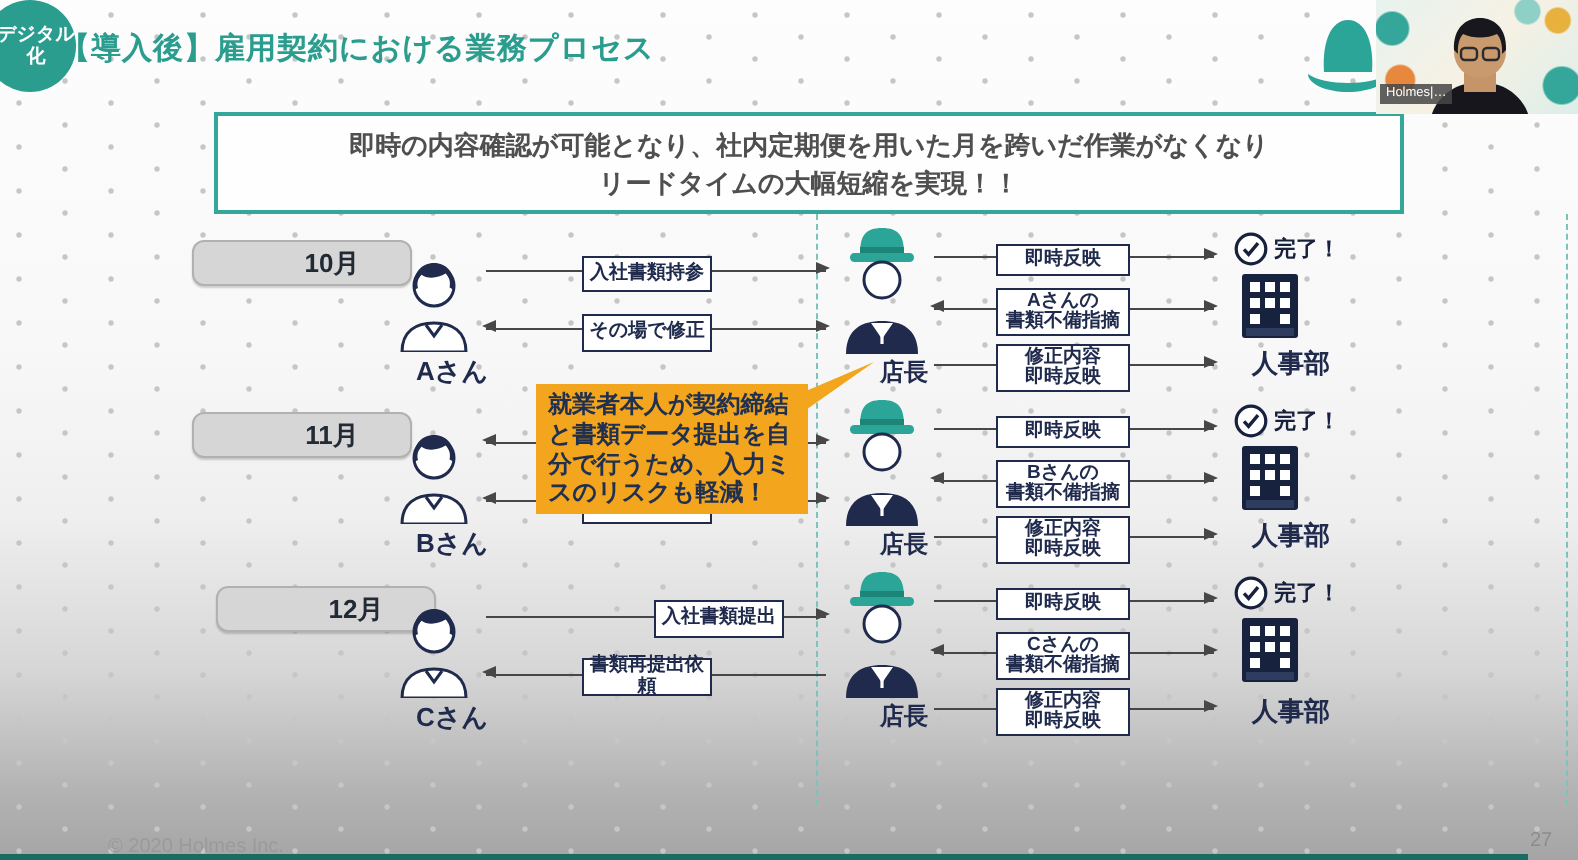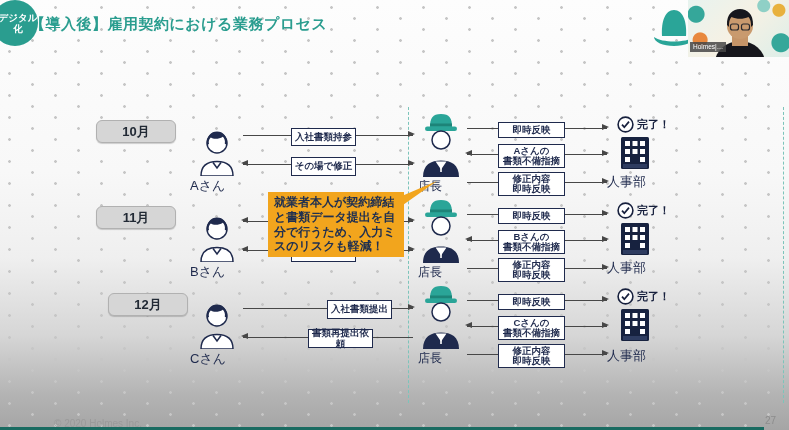--- a/index.html
+++ b/index.html
@@ -68,6 +68,10 @@
 
   <div class="abs slide-title">【導入後】雇用契約における業務プロセス</div>
 
+  <div class="abs headline">
+    <span>即時の内容確認が可能となり、社内定期便を用いた月を跨いだ作業がなくなり</span>
+    <span>リードタイムの大幅短縮を実現！！</span>
+  </div>
 
   <div class="abs mbadge" style="left:96px;top:120px;">10月</div>
   <svg class="abs" style="left:197px;top:130px;z-index:2;" width="40" height="46" viewBox="0 0 40 46">

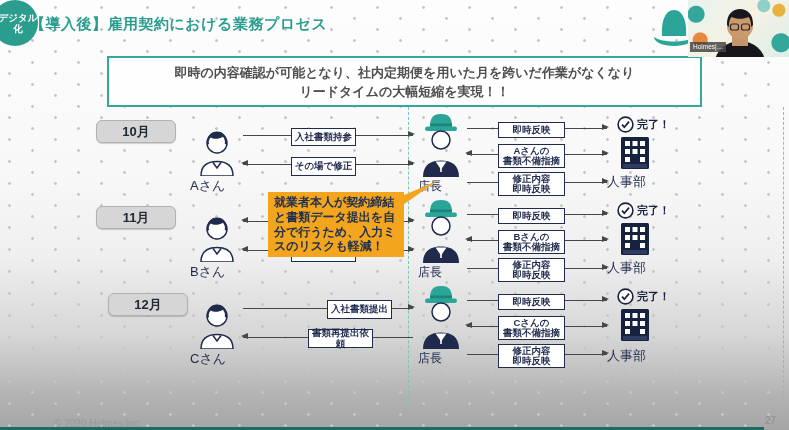--- a/index.html
+++ b/index.html
@@ -25,7 +25,7 @@
   .vline{width:0;border-left:1.5px dashed #7cc4ba;top:107px;height:296px;z-index:0;}
   .mbadge{width:78px;height:21px;background:#d6d6d6;border:1px solid #b1b1b1;border-radius:6px;
     display:flex;align-items:center;justify-content:center;font-size:13px;font-weight:700;color:#222a35;
-    box-shadow:0 1px 1px rgba(0,0,0,.18);z-index:2;}
+    box-shadow:0 1px 1px rgba(0,0,0,.18);z-index:2;padding-left:30px;}
   .plabel{text-align:left;color:#1f2a4d;font-weight:400;z-index:2;}
   .arrow{height:0;border-top:1.6px solid #474747;z-index:1;}
   .head-r::after{content:"";position:absolute;right:-2px;top:-4.7px;width:0;height:0;

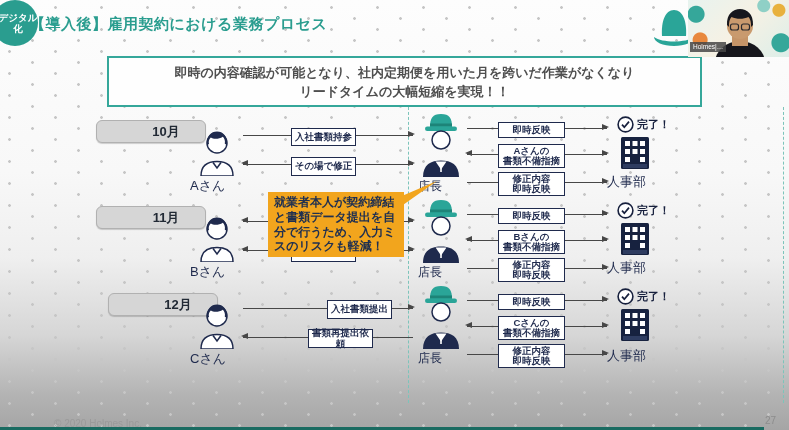--- a/index.html
+++ b/index.html
@@ -26,7 +26,7 @@
   .mbadge{width:78px;height:21px;background:#d6d6d6;border:1px solid #b1b1b1;border-radius:6px;
     display:flex;align-items:center;justify-content:center;font-size:13px;font-weight:700;color:#222a35;
     box-shadow:0 1px 1px rgba(0,0,0,.18);z-index:2;padding-left:30px;}
-  .plabel{text-align:left;color:#1f2a4d;font-weight:400;z-index:2;}
+  .plabel{text-align:right;color:#1f2a4d;font-weight:700;z-index:2;}
   .arrow{height:0;border-top:1.6px solid #474747;z-index:1;}
   .head-r::after{content:"";position:absolute;right:-2px;top:-4.7px;width:0;height:0;
     border-left:7px solid #474747;border-top:3.8px solid transparent;border-bottom:3.8px solid transparent;}

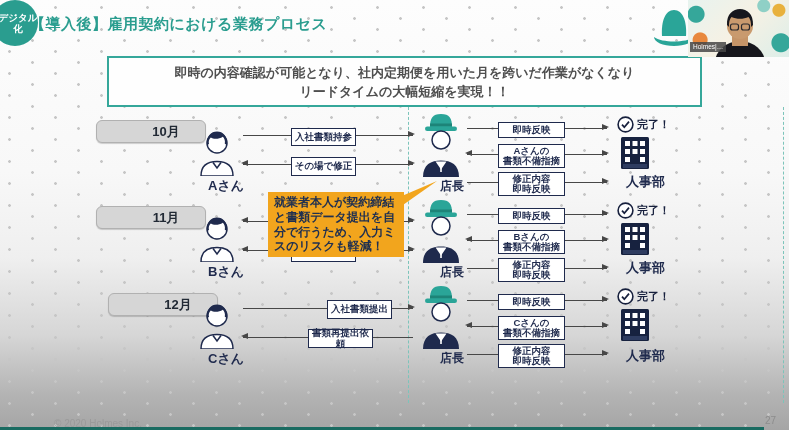--- a/index.html
+++ b/index.html
@@ -195,7 +195,7 @@
   <div class="abs arrow head-r" style="left:243px;top:308px;width:170px;"></div>
   <div class="abs abox" style="left:291px;top:300px;width:63px;height:17px;margin-left:36px;">入社書類提出</div>
   <div class="abs arrow head-l" style="left:243px;top:337px;width:170px;"></div>
-  <div class="abs abox" style="left:291px;top:329px;width:63px;height:17px;margin-left:17px;">書類再提出依頼</div>
+  <div class="abs abox" style="left:291px;top:329px;width:63px;height:17px;">書類再提出依頼</div>
 
   <svg class="abs" style="left:418px;top:285px;z-index:2;" width="46" height="64" viewBox="0 0 46 64">
     <path d="M12,14 c0,-9 2.5,-13 11,-13 c8.5,0 11,4 11,13 z" fill="#2aa598"></path>

